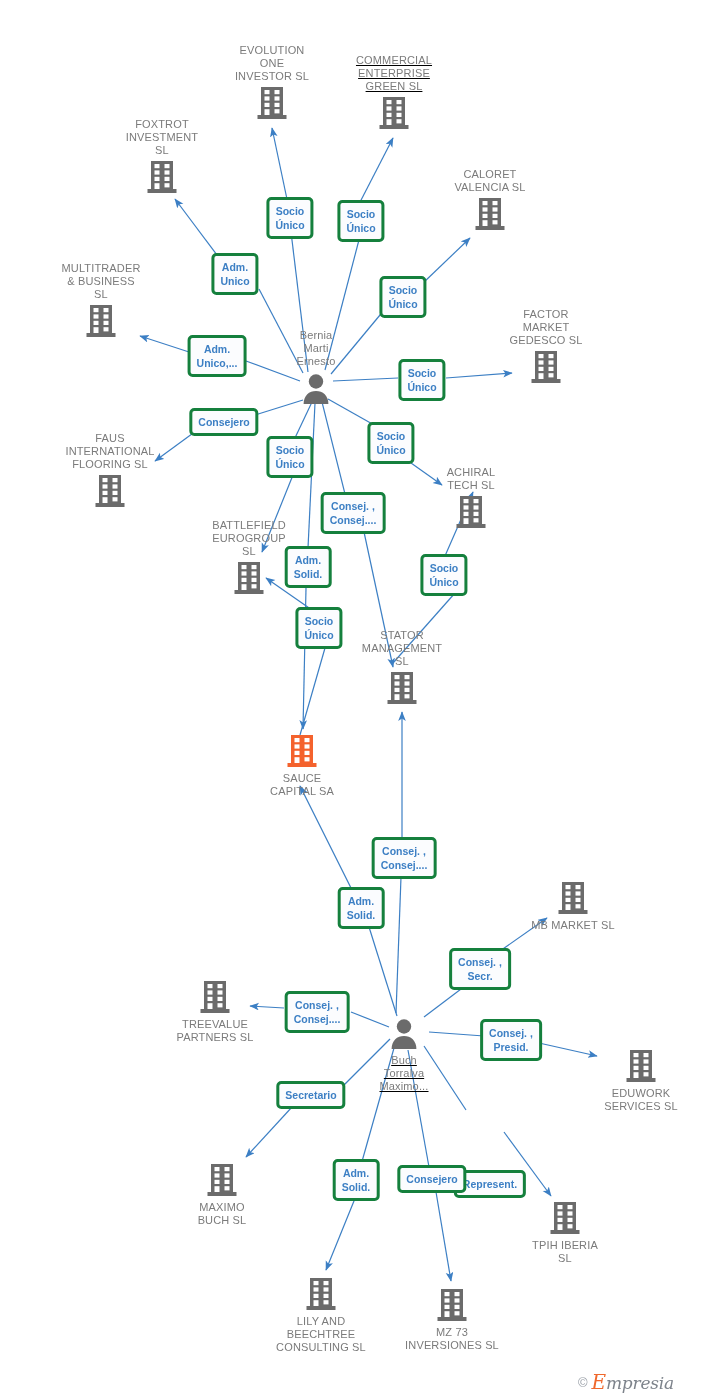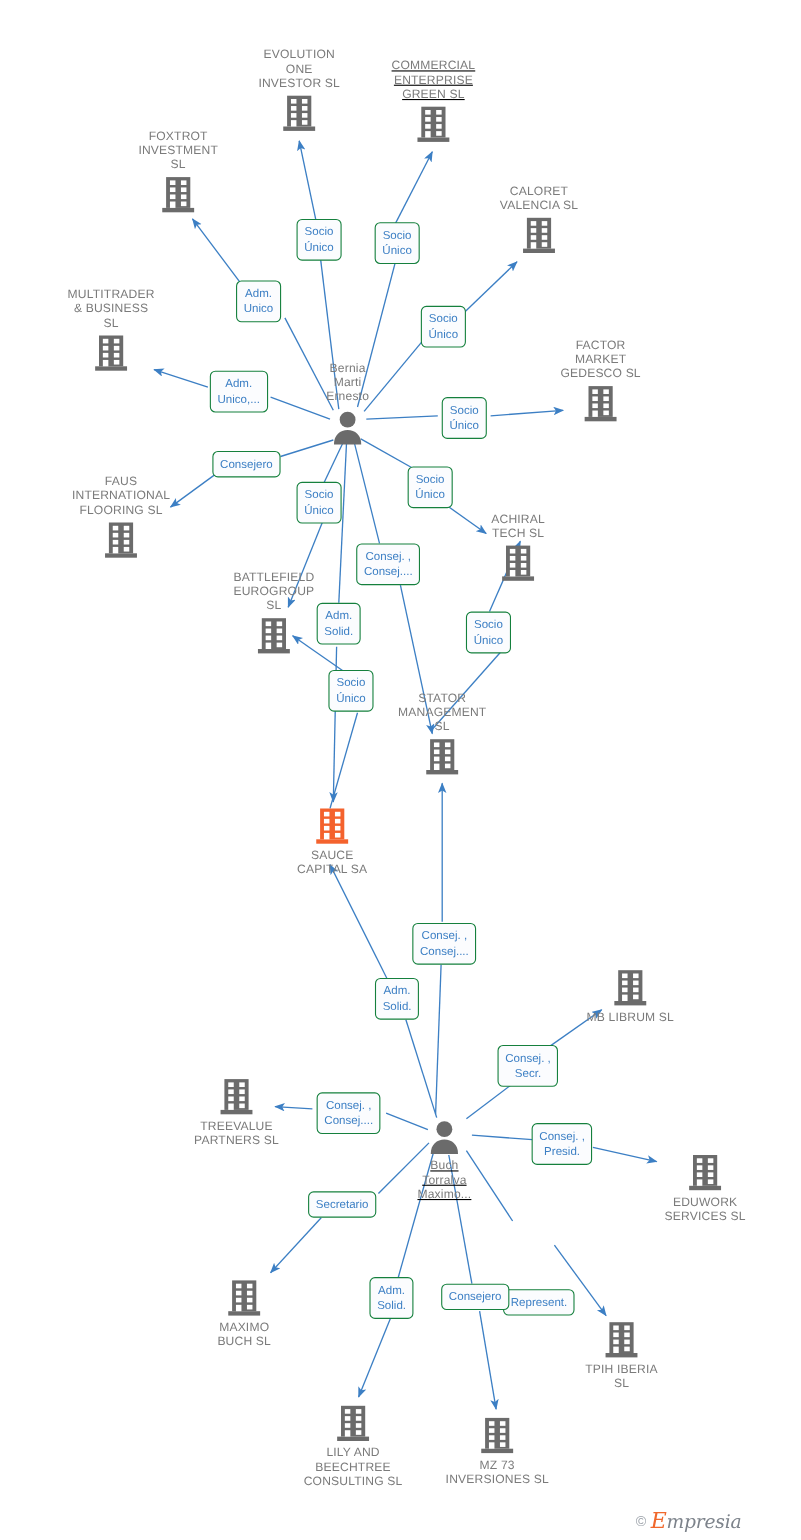--- a/index.html
+++ b/index.html
@@ -49,7 +49,7 @@
     position:absolute;
     transform:translate(-50%,-50%);
     background:#fbfcfe;
-    border:1px solid #15803d;
+    border:3px solid #15803d;
     border-radius:5px;
     color:#3c7fc4;
     font-size:10.5px;
@@ -58,6 +58,7 @@
     padding:4px 6px;
     white-space:pre-line;
     box-sizing:border-box;
+    font-weight:bold;
   }
 
   

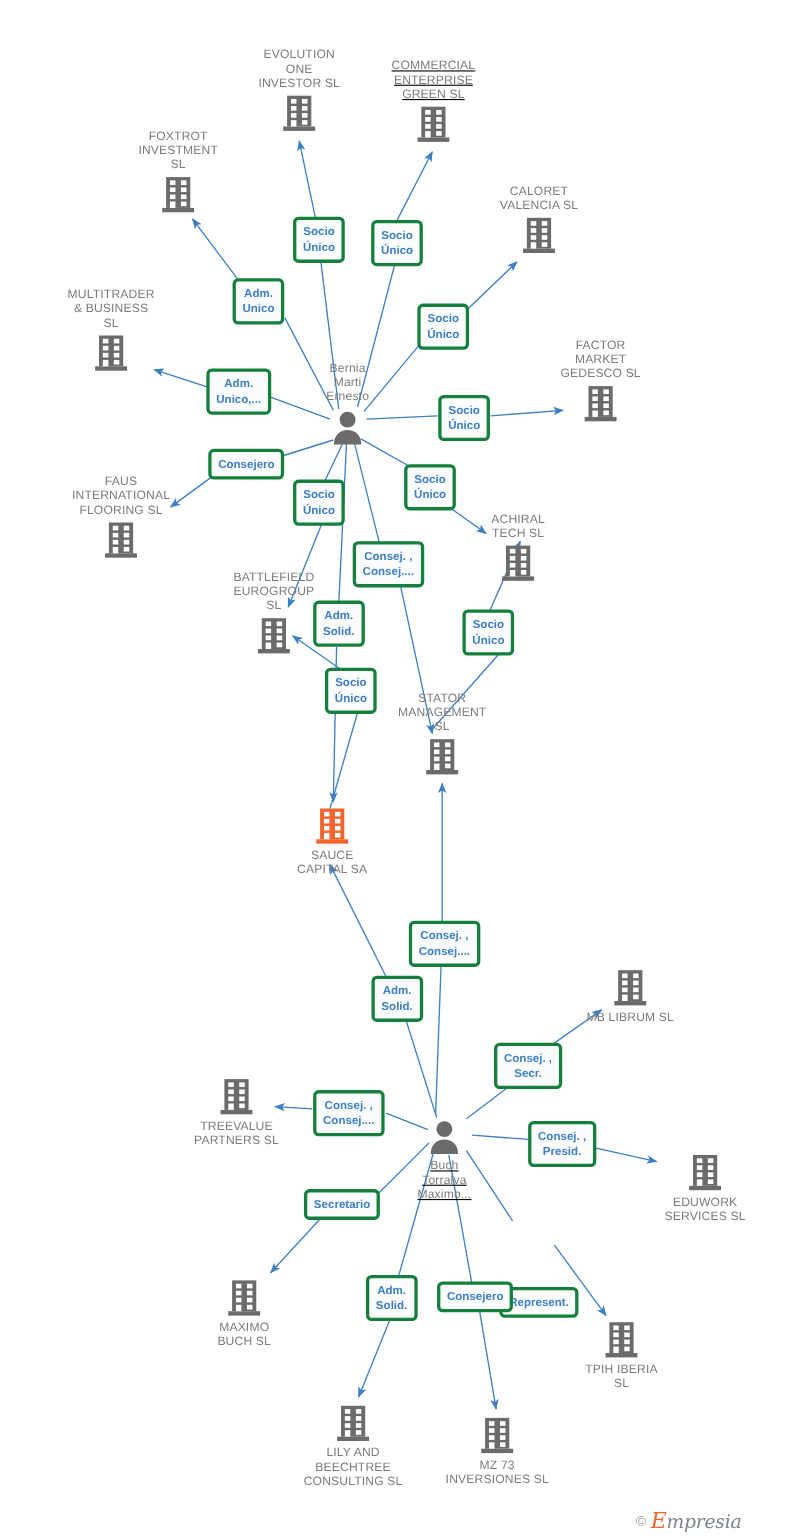--- a/index.html
+++ b/index.html
@@ -395,7 +395,7 @@
             </g>
           </svg>
         </span>
-        <div class="caption">MB LIBRUM  SL</div>
+        <div class="caption">MB MARKET  SL</div>
       </div>
       <div class="node below" style="left: 215px; top: 979px;">
         <span style="display: block;">

